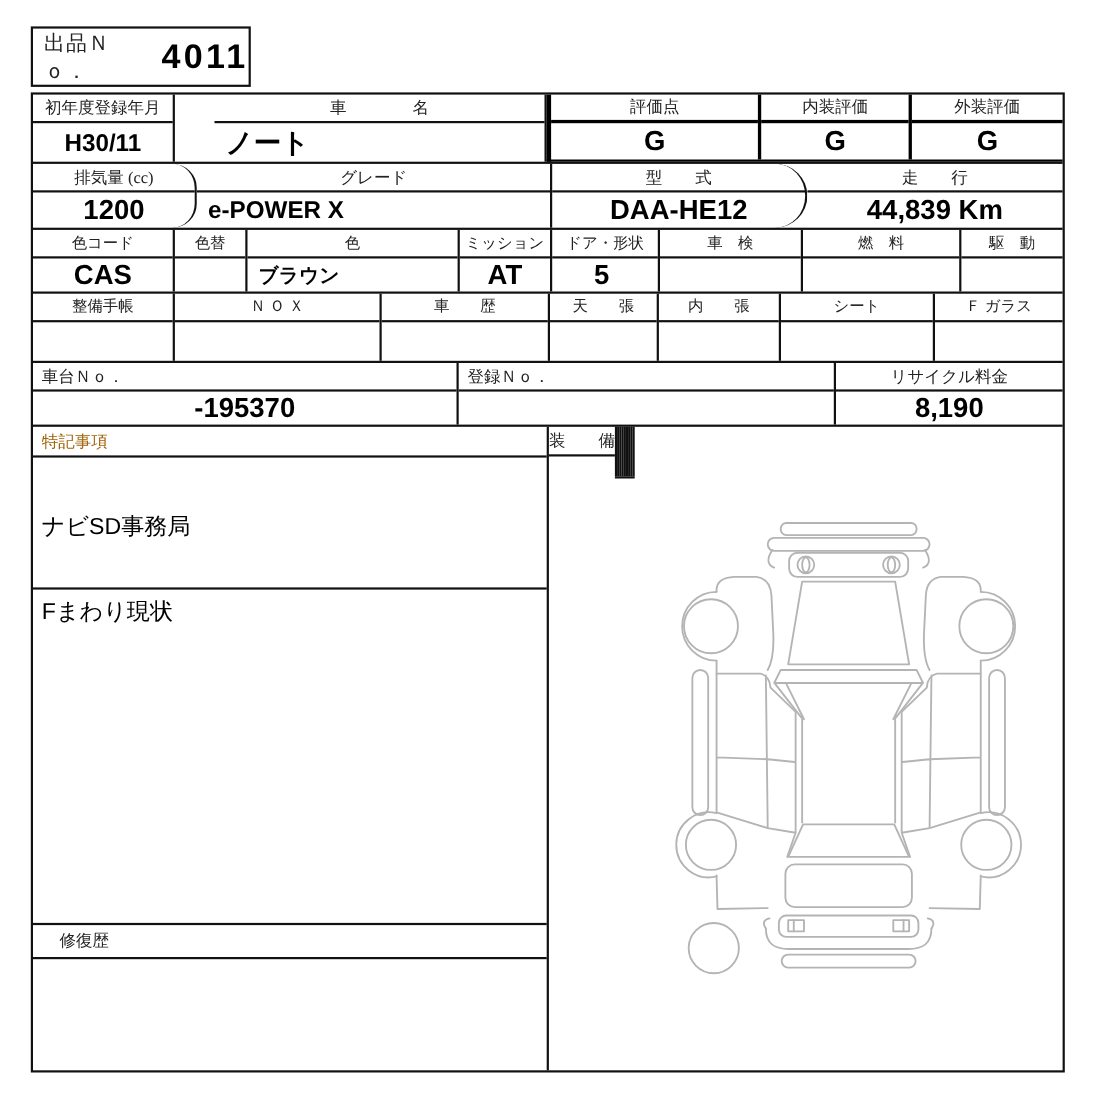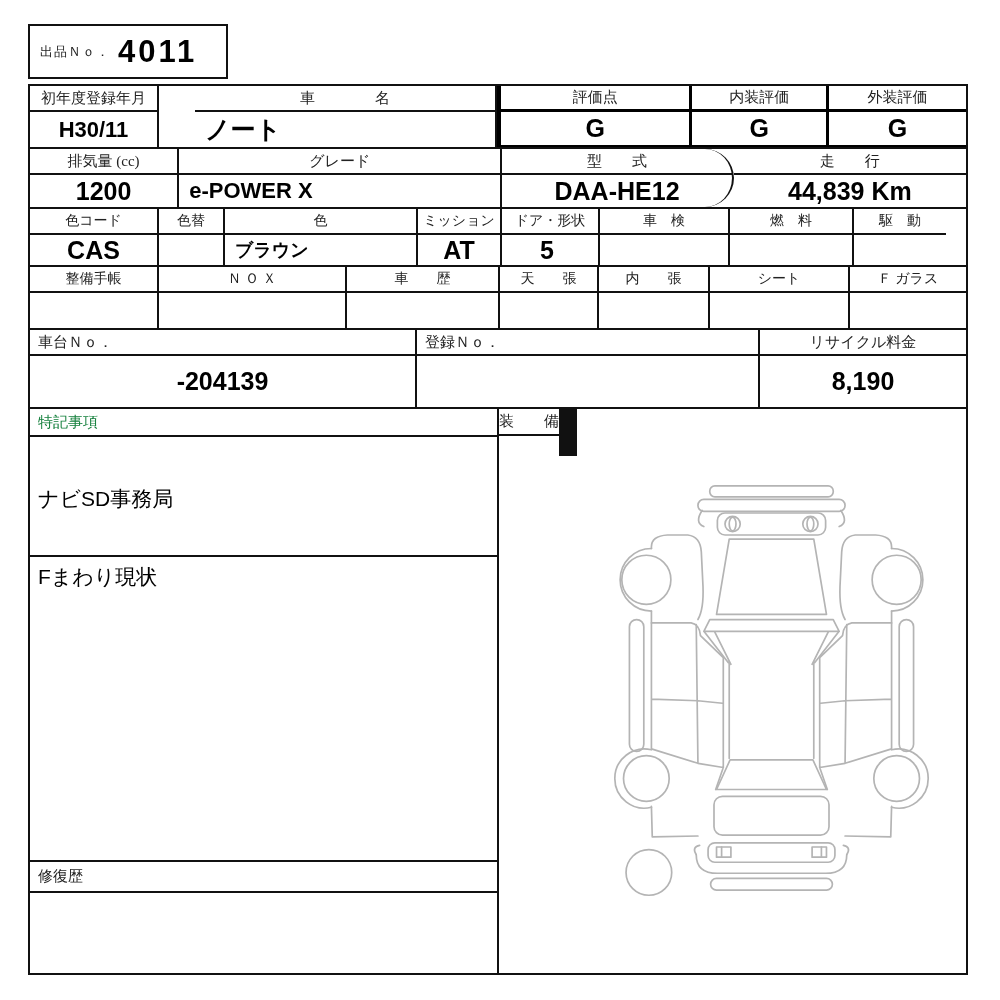--- a/index.html
+++ b/index.html
@@ -12,7 +12,7 @@
   
   .auction-box { position:absolute; left:28px; top:24px; width:200px; height:55px;
     border:2px solid #111; background:#fff; display:flex; align-items:center; padding-left:10px; }
-  .auction-box .lbl { font-family:Liberation Serif, serif; font-size:13px; color:#222; letter-spacing:1px; }
+  .auction-box .lbl { font-family:Liberation Serif, serif; font-size:19px; color:#222; letter-spacing:1px; }
   .auction-box .num { font-size:31px; font-weight:bold; letter-spacing:3px; margin-left:8px; }
 
   

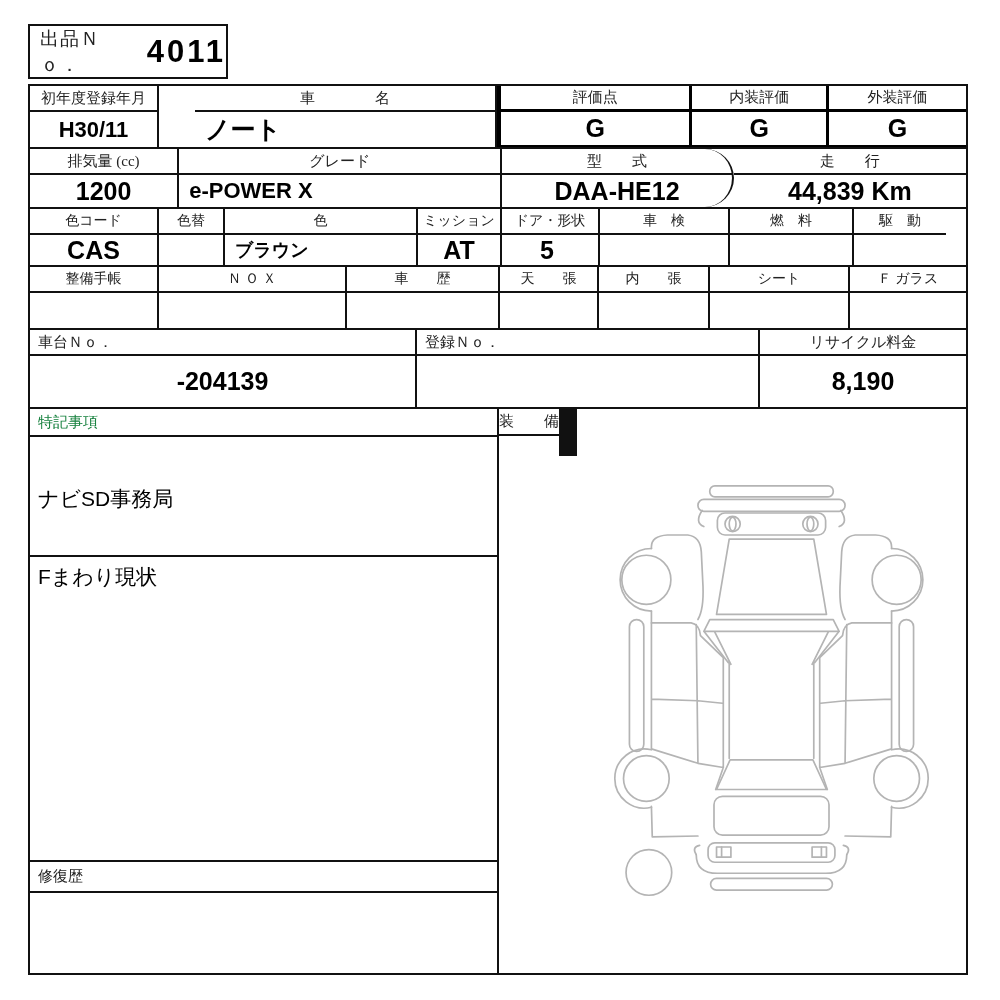--- a/index.html
+++ b/index.html
@@ -45,7 +45,7 @@
   .r1 .c3{width:193px;} .r1 .c4{width:138px;} .r1 .c5{width:138px;}
   
   .r2 { height:60px; }
-  .r2 .c1{width:156px;} .r2 .c2{width:338px;} .r2 .c3{width:242px;border-radius:29px;} .r2 .c4{width:243px;}
+  .r2 .c1{width:156px;border-radius:22px;} .r2 .c2{width:338px;} .r2 .c3{width:242px;border-radius:29px;} .r2 .c4{width:243px;}
   
   .r3 { height:58px; }
   .r3 .lab{font-size:14px;}

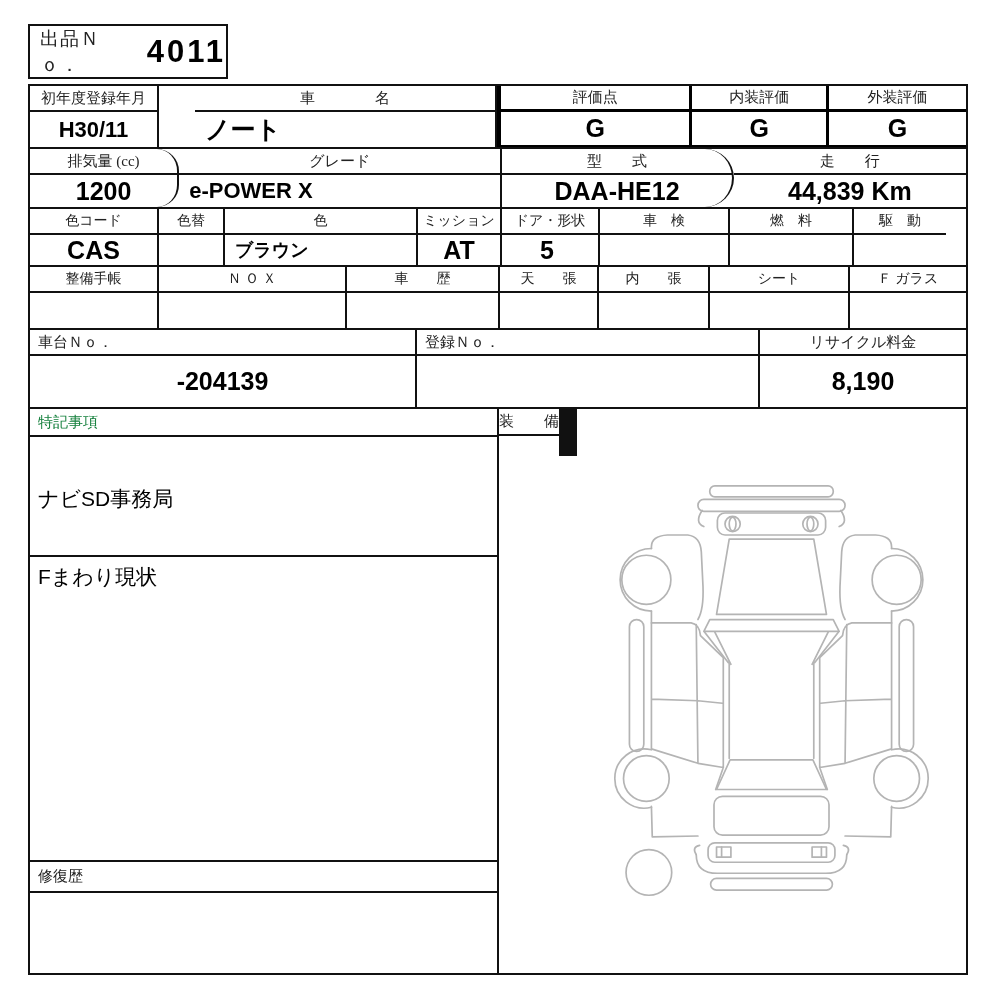--- a/index.html
+++ b/index.html
@@ -50,7 +50,7 @@
   .r3 { height:58px; }
   .r3 .lab{font-size:14px;}
   .r3 .c1{width:129px;} .r3 .c2{width:66px;} .r3 .c3{width:193px;} .r3 .c4{width:84px;}
-  .r3 .c5{width:98px;} .r3 .c6{width:130px;} .r3 .c7{width:124px;} .r3 .c8{width:92px;}
+  .r3 .c5{width:98px;} .r3 .c6{width:130px;} .r3 .c7{width:144px;} .r3 .c8{width:92px;}
   
   .r4 { height:63px; }
   .r4 .lab{font-size:14px;}

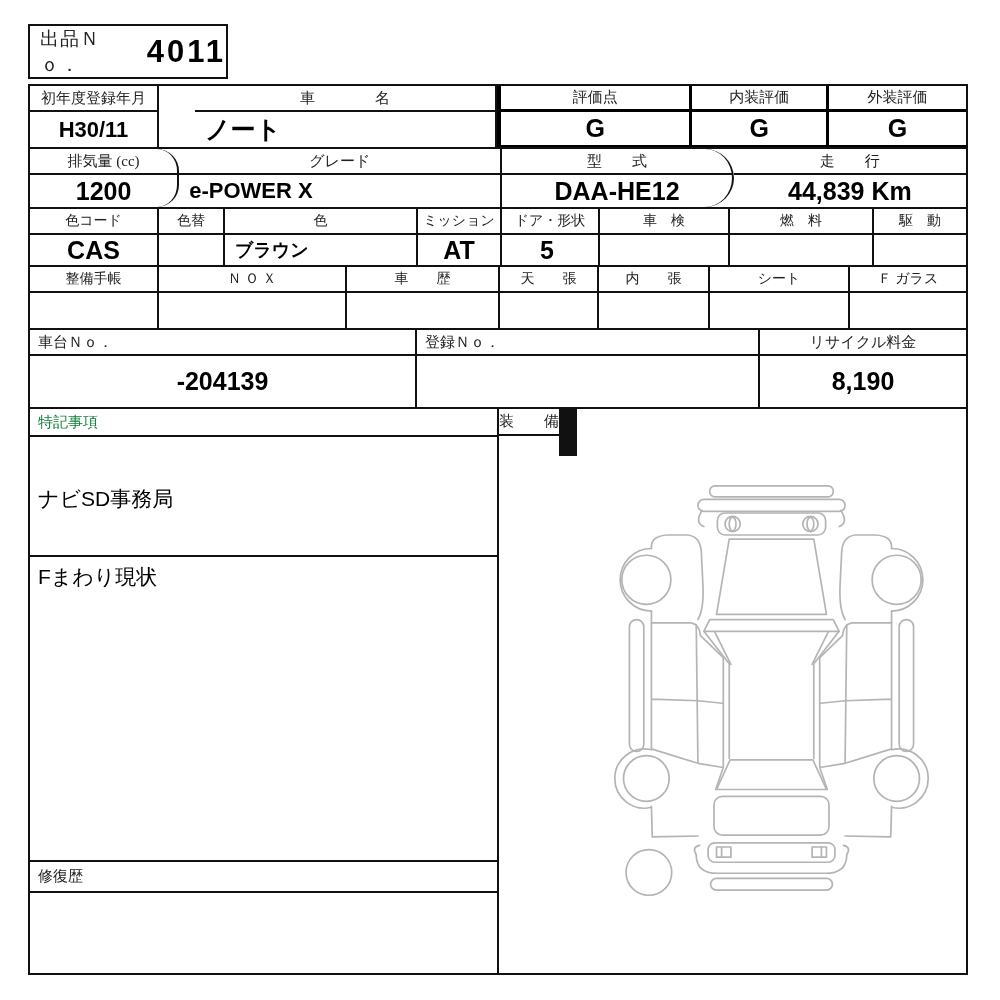--- a/index.html
+++ b/index.html
@@ -57,7 +57,7 @@
   .r4 .c1{width:129px;} .r4 .c2{width:188px;} .r4 .c3{width:153px;} .r4 .c4{width:99px;}
   .r4 .c5{width:111px;} .r4 .c6{width:140px;} .r4 .c7{width:116px;}
   
-  .r5 { height:79px; }
+  .r5 { height:58px; }
   .r5 .c1{width:387px;} .r5 .c2{width:343px;} .r5 .c3{width:206px;}
 
   

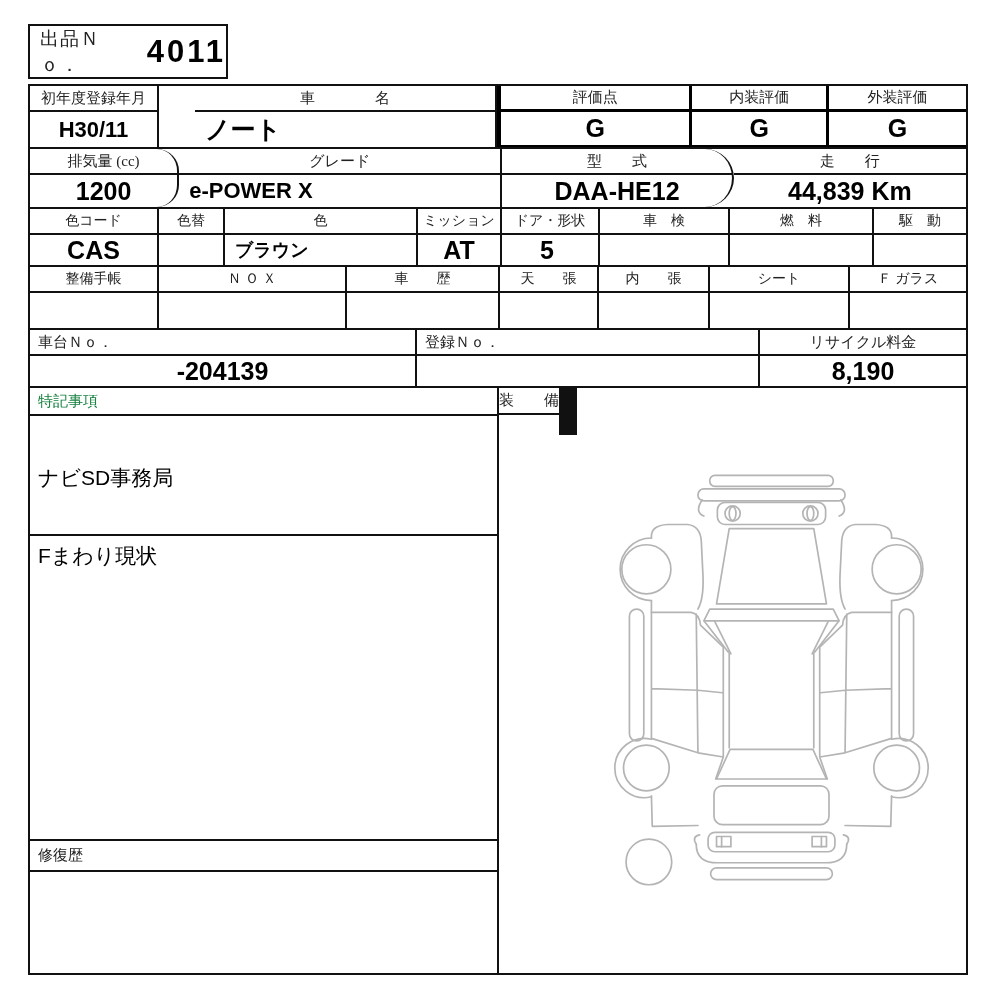--- a/index.html
+++ b/index.html
@@ -208,7 +208,7 @@
     <div class="row r5">
       <div class="col c1">
         <div class="lab left">車台Ｎｏ．</div>
-        <div class="val">-204139</div>
+        <div class="val">-195370</div>
       </div>
       <div class="col c2">
         <div class="lab left">登録Ｎｏ．</div>

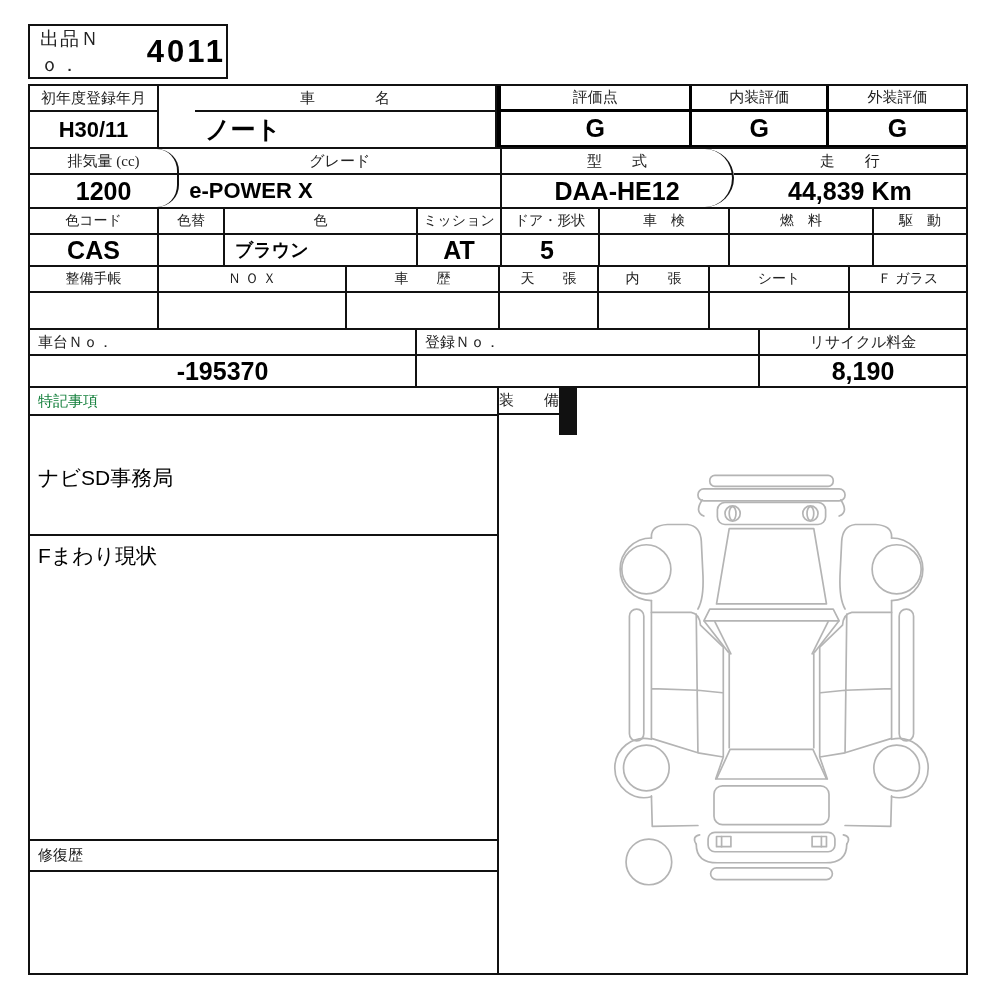--- a/index.html
+++ b/index.html
@@ -66,7 +66,7 @@
   .br { flex:1; display:flex; flex-direction:row; }
 
   .sec-lab { height:28px; border-bottom:2px solid #111; display:flex; align-items:center;
-             font-family:"Liberation Serif", serif; font-size:15px; color:#15803d; padding-left:8px; white-space:pre; }
+             font-family:"Liberation Serif", serif; font-size:15px; color:#a16207; padding-left:8px; white-space:pre; }
   .note-cell1 { height:120px; border-bottom:2px solid #111; padding:48px 0 0 8px;
                 font-size:21px; }
   .note-cell2 { height:305px; border-bottom:2px solid #111; padding:6px 0 0 8px;

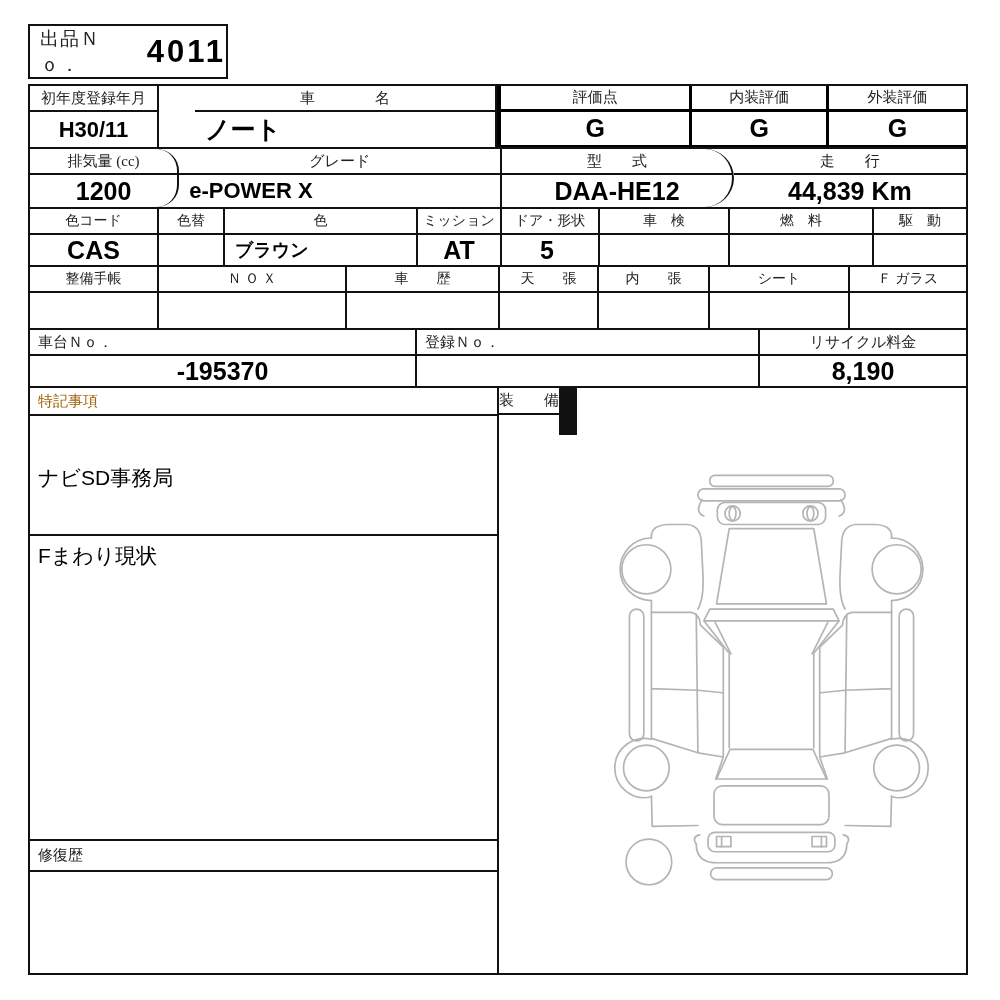--- a/index.html
+++ b/index.html
@@ -72,7 +72,7 @@
   .note-cell2 { height:305px; border-bottom:2px solid #111; padding:6px 0 0 8px;
                 font-size:21px; }
   .repair-lab { height:31px; border-bottom:2px solid #111; display:flex; align-items:center;
-                font-family:"Liberation Serif", serif; font-size:15px; color:#222; padding-left:8px; }
+                font-family:"Liberation Serif", serif; font-size:15px; color:#222; padding-left:24px; }
   .repair-empty { flex:1; }
 
   .equip-lab { height:27px; border-bottom:2px solid #111; display:flex; align-items:center; justify-content:center;

